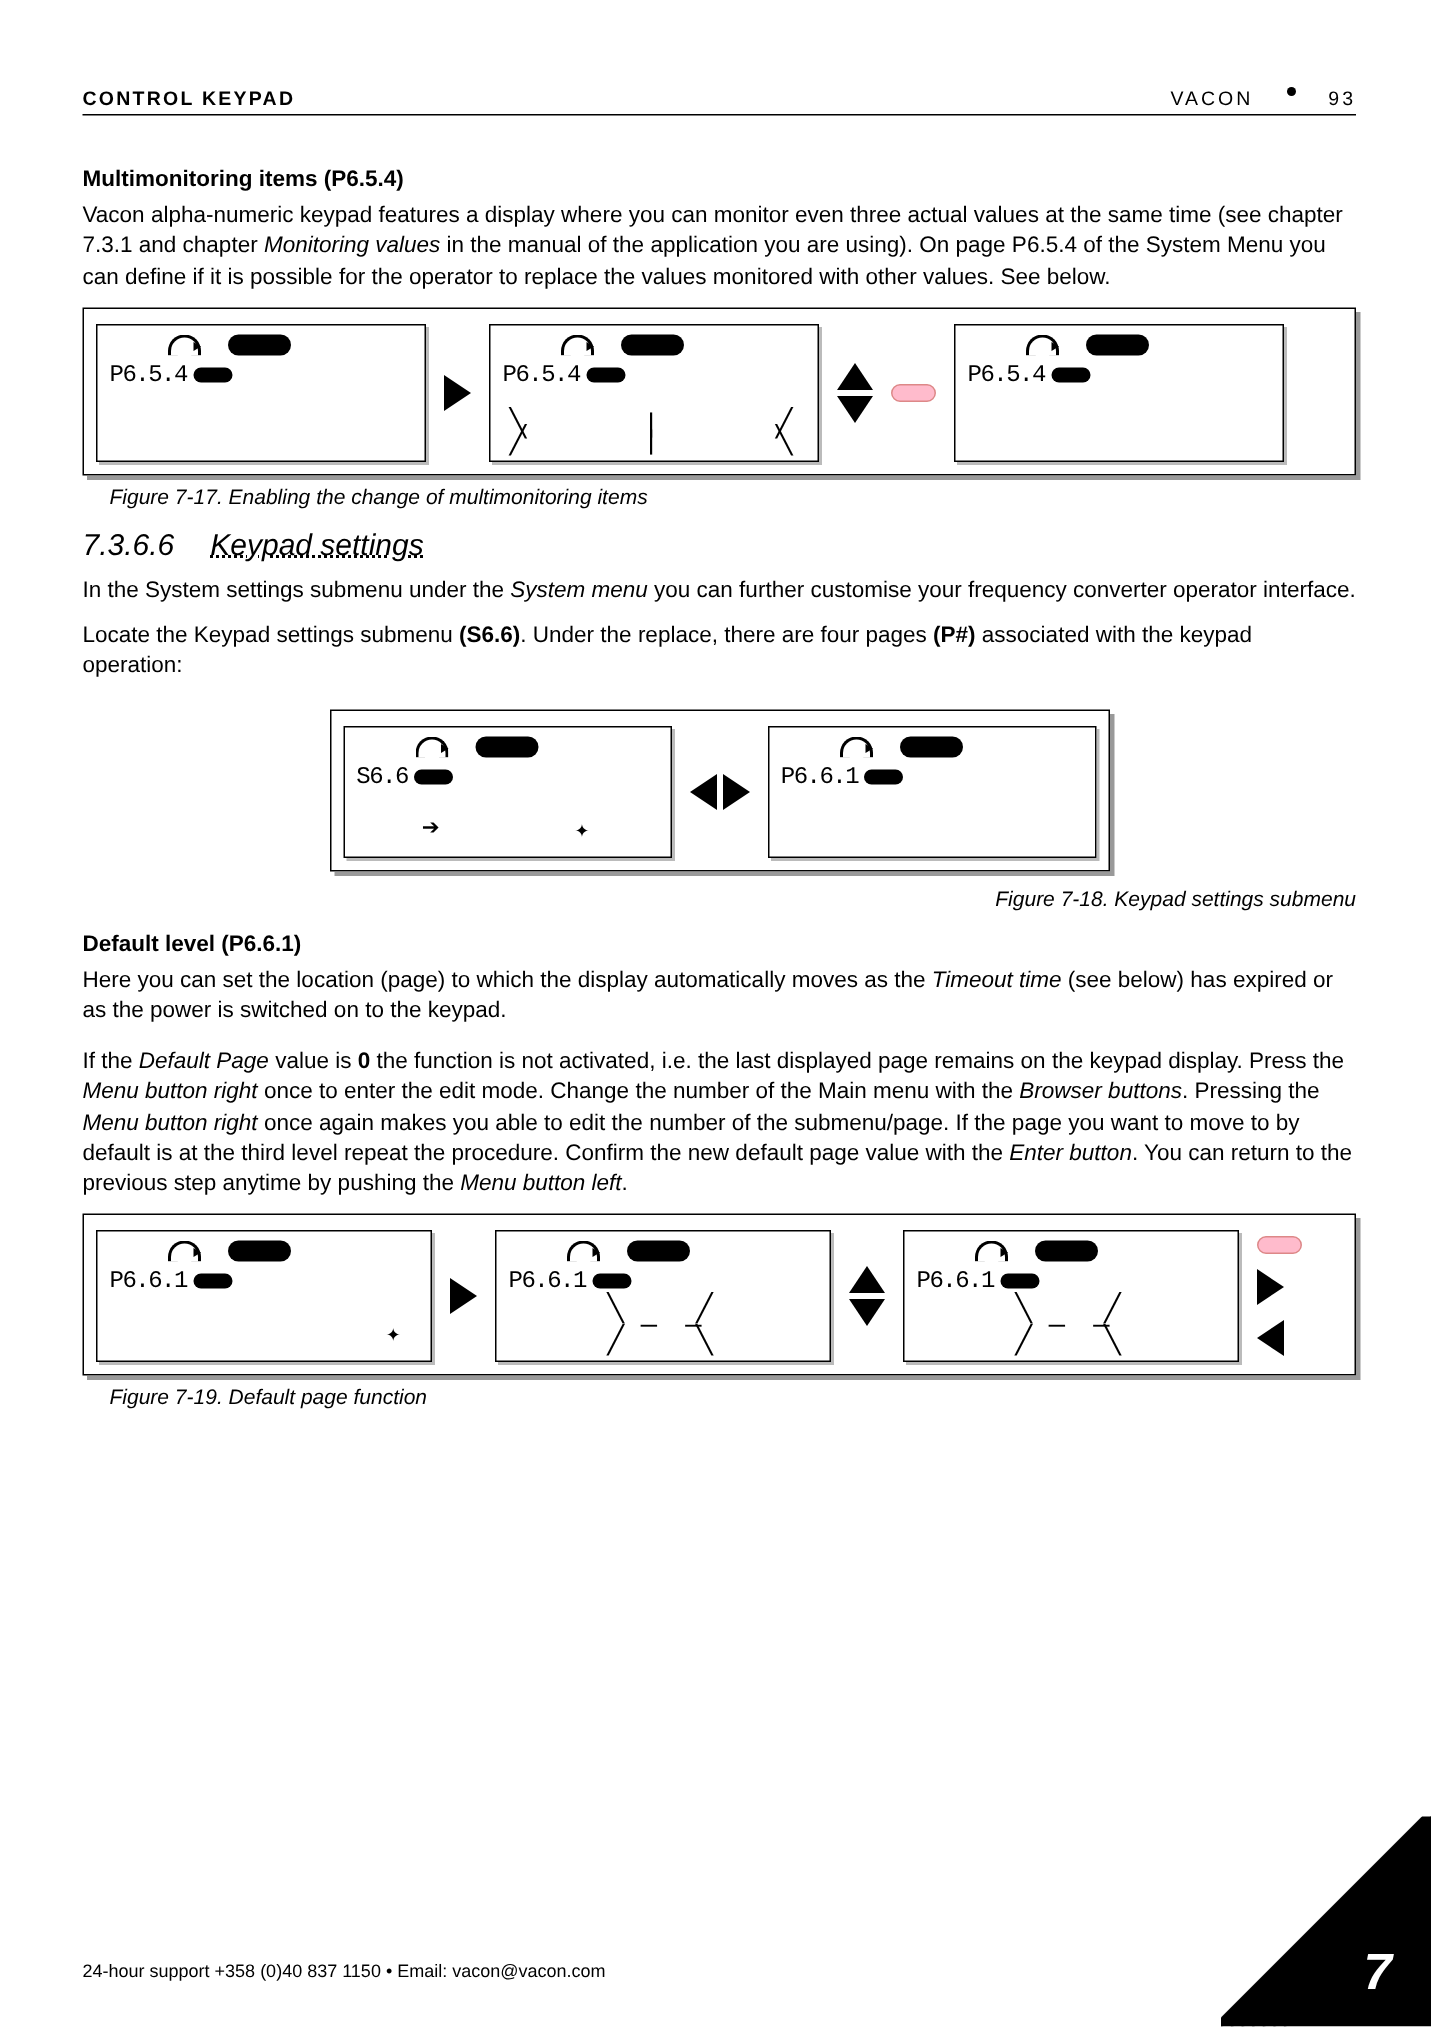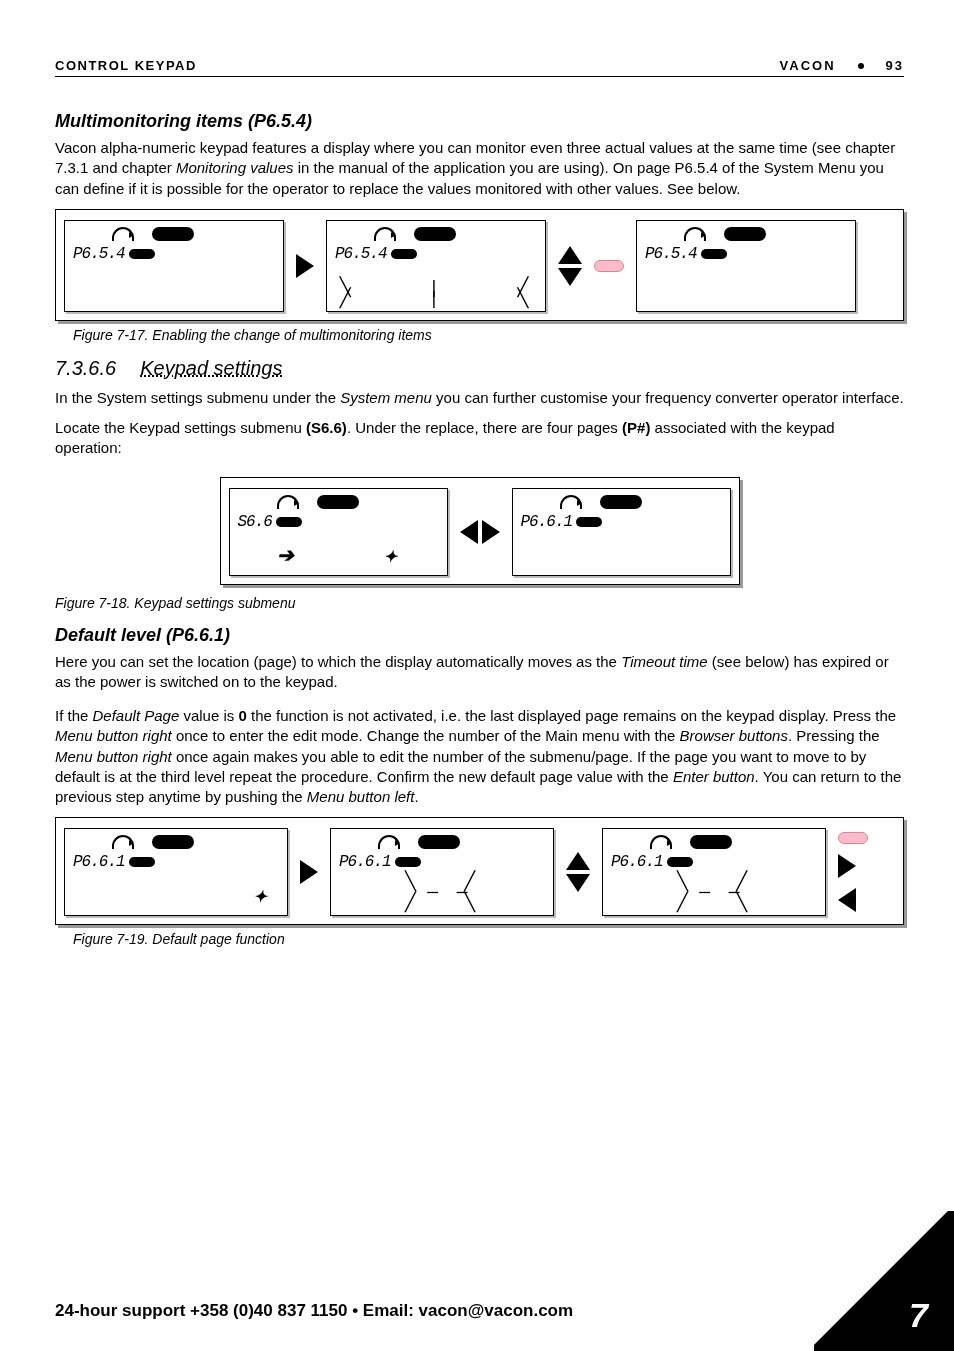--- a/index.html
+++ b/index.html
@@ -21,7 +21,7 @@
     margin-bottom: 3px;
   }
   .header-left { font-weight: bold; }
-  .header-right { font-weight: bold; letter-spacing: 2px; display:flex; align-items:center; gap:22px;}
+  .header-right { font-weight: normal; letter-spacing: 2px; display:flex; align-items:flex-start; gap:22px;}
   .hr-top { border: none; border-top: 1px solid #000; margin-bottom: 34px; }
   .section-title {
     font-weight: bold;

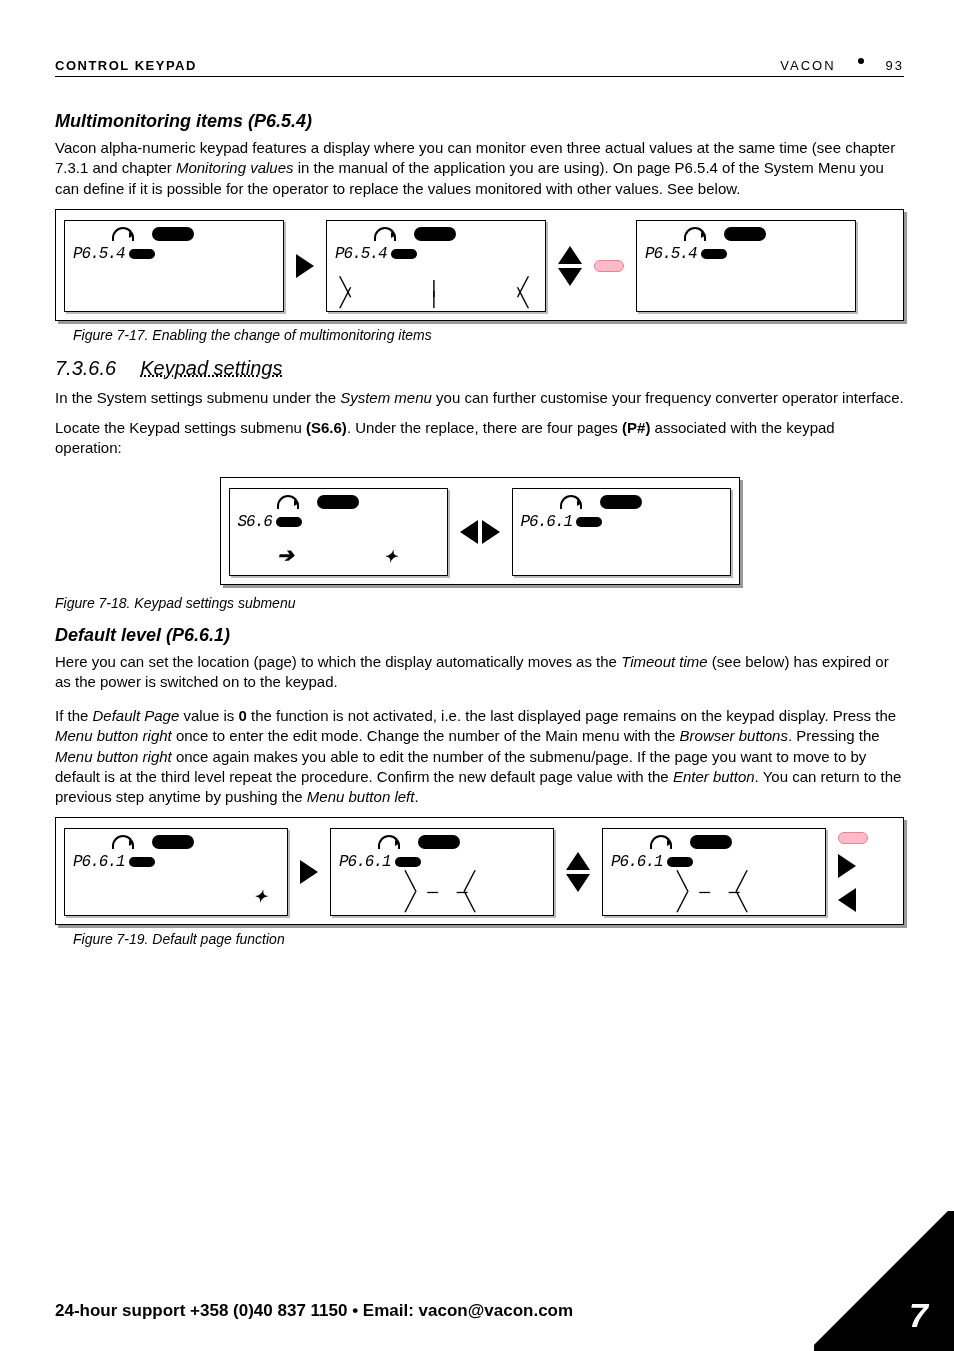--- a/index.html
+++ b/index.html
@@ -25,8 +25,7 @@
   .hr-top { border: none; border-top: 1px solid #000; margin-bottom: 34px; }
   .section-title {
     font-weight: bold;
-    font-style: italic;
-    font-size: 18px;
+    font-size: 15px;
     margin-bottom: 6px;
   }
   .body-text {

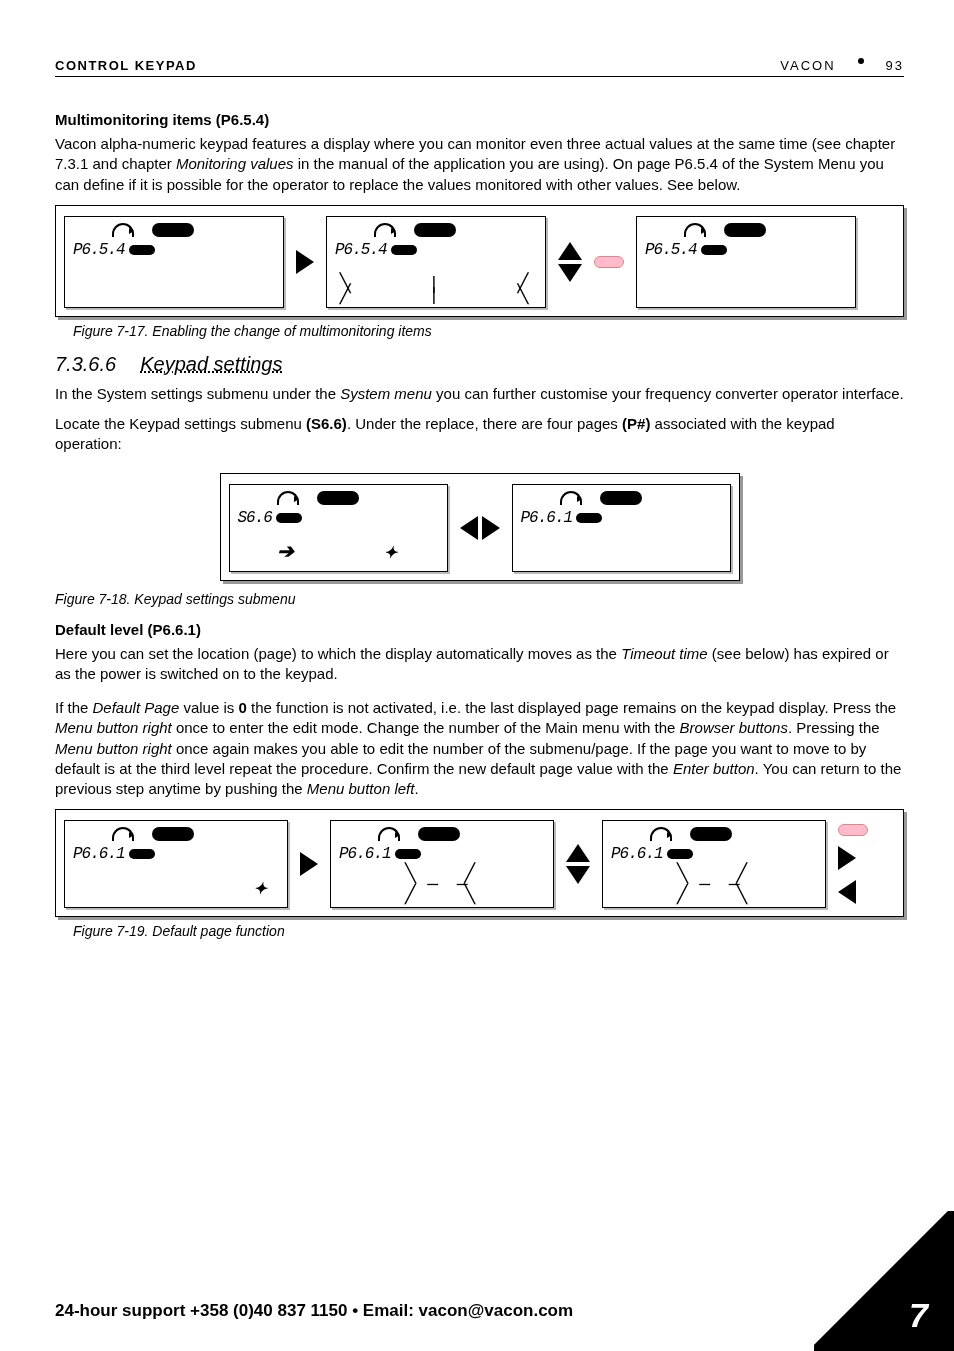--- a/index.html
+++ b/index.html
@@ -53,7 +53,6 @@
     height: 92px;
     position: relative;
     padding: 4px 17px;
-    font-style: italic;
   }
   .lcd.small { width: 224px; height: 88px; }
   .lcd-top-icons {

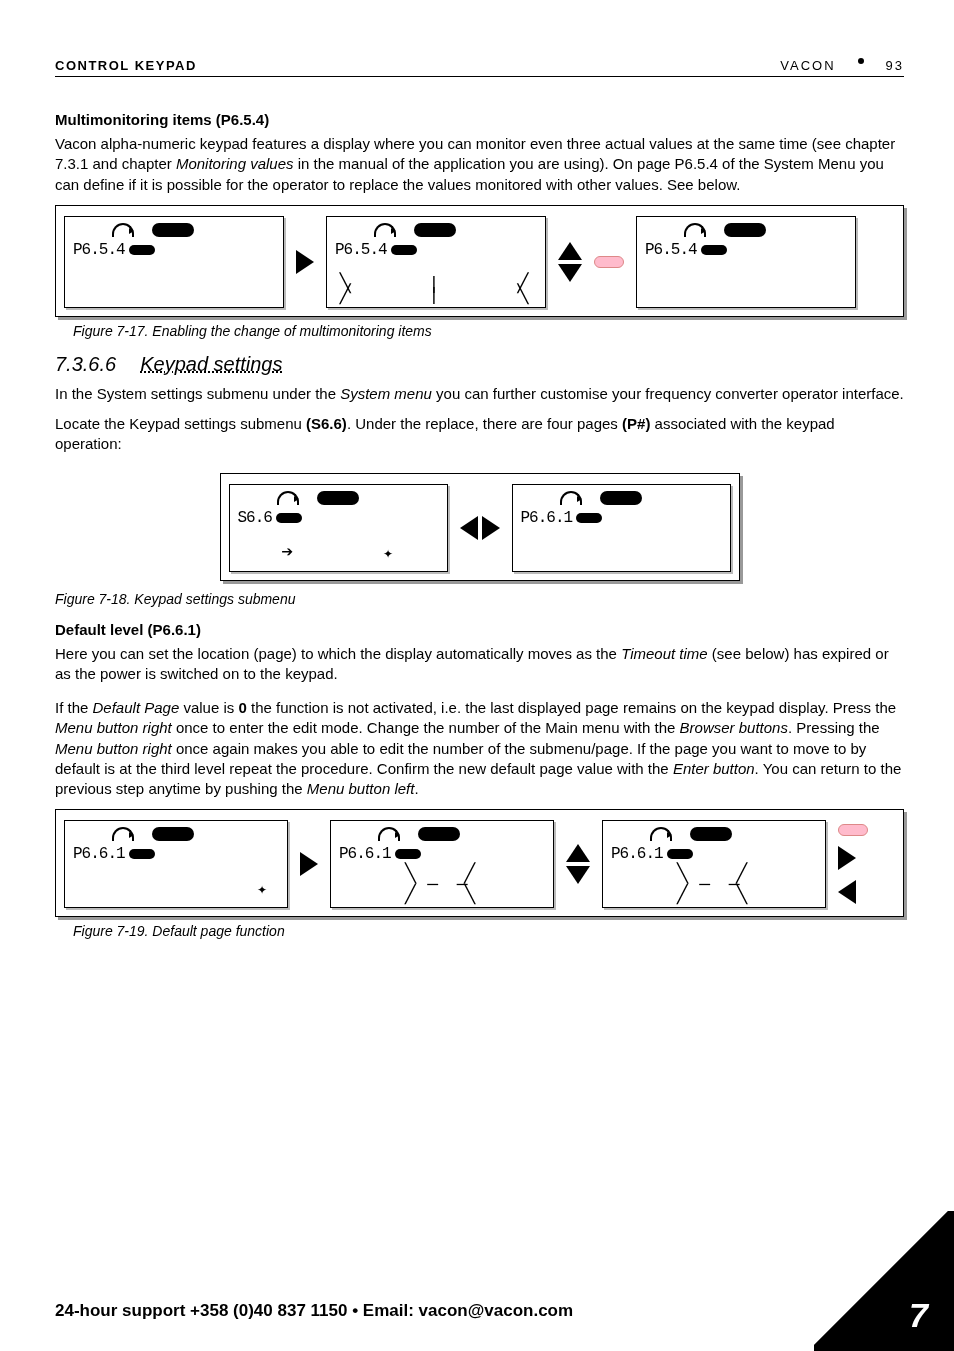--- a/index.html
+++ b/index.html
@@ -110,7 +110,7 @@
     font-size: 14px;
     margin: 4px 0 14px 18px;
   }
-  .figure-caption.center { text-align:left; margin-left:0;}
+  .figure-caption.center { text-align:right; margin-left:0;}
   .subsection-row {
     display:flex; gap: 24px; align-items: baseline;
     font-size: 20px; font-style: italic;

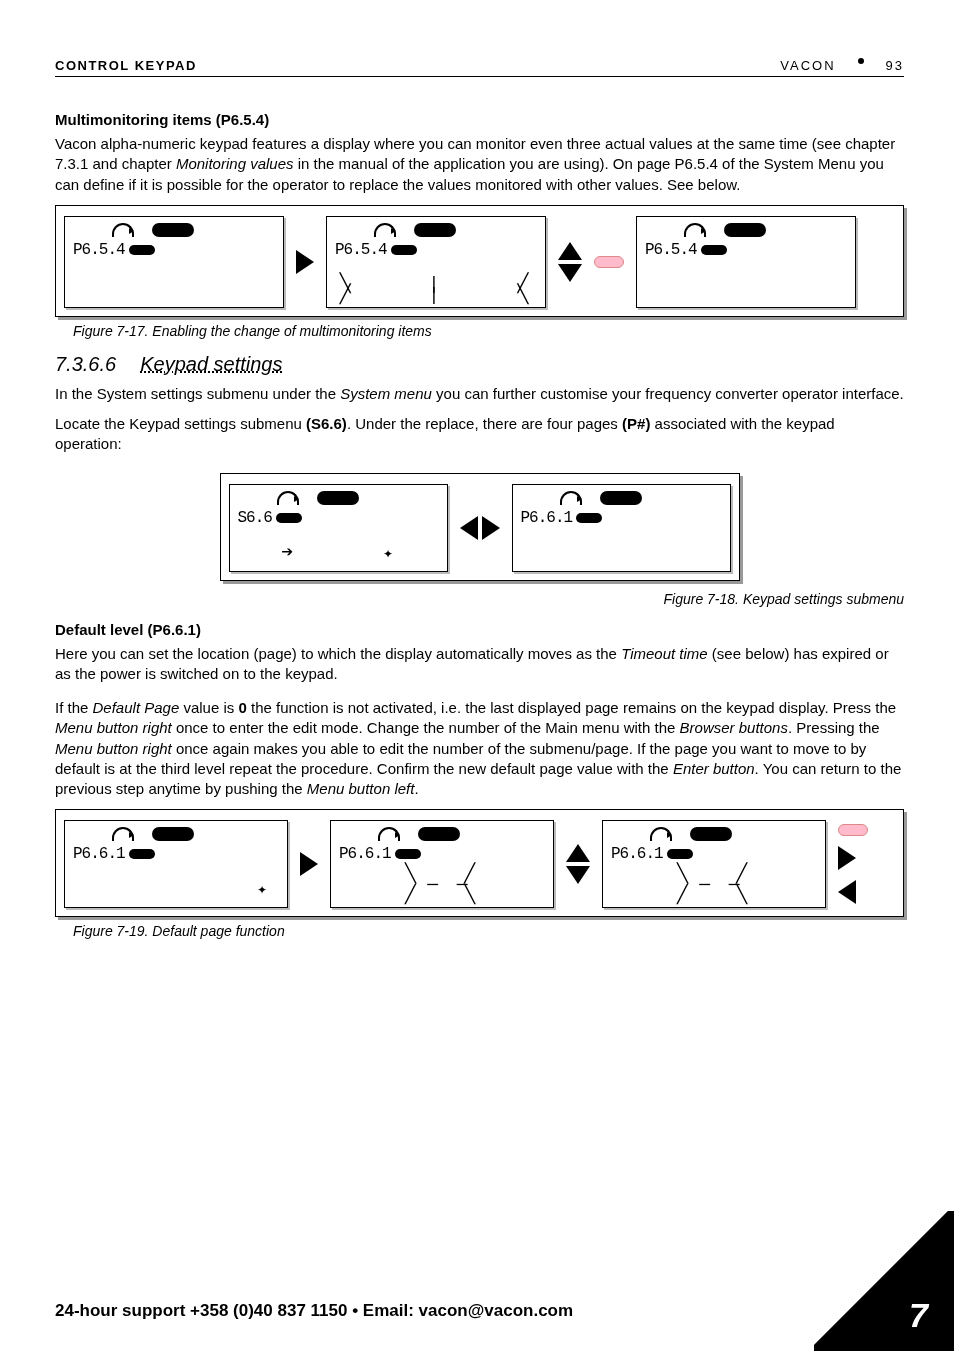--- a/index.html
+++ b/index.html
@@ -121,8 +121,7 @@
     position: absolute;
     left: 55px; right: 0;
     bottom: 30px;
-    font-size: 17px;
-    font-weight: bold;
+    font-size: 12px;
   }
   .corner {
     position:absolute;

